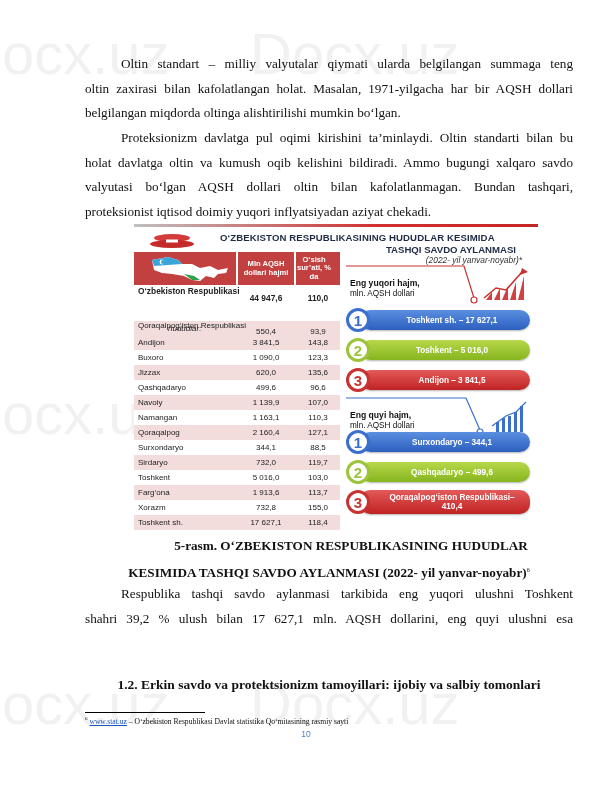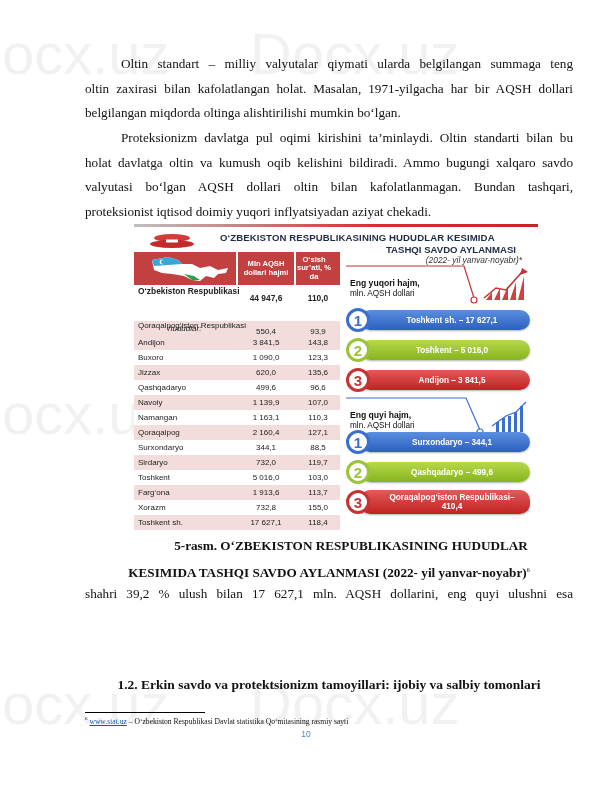--- a/index.html
+++ b/index.html
@@ -250,6 +250,7 @@
 </div>
 
 <div class="para" style="top:582px;">
+  <div class="justify-line" style="text-indent:36px;">Respublika tashqi savdo aylanmasi tarkibida eng yuqori ulushni Toshkent</div>
   <div class="justify-line">shahri 39,2 % ulush bilan 17 627,1 mln. AQSH dollarini, eng quyi ulushni esa</div>
 </div>
 

